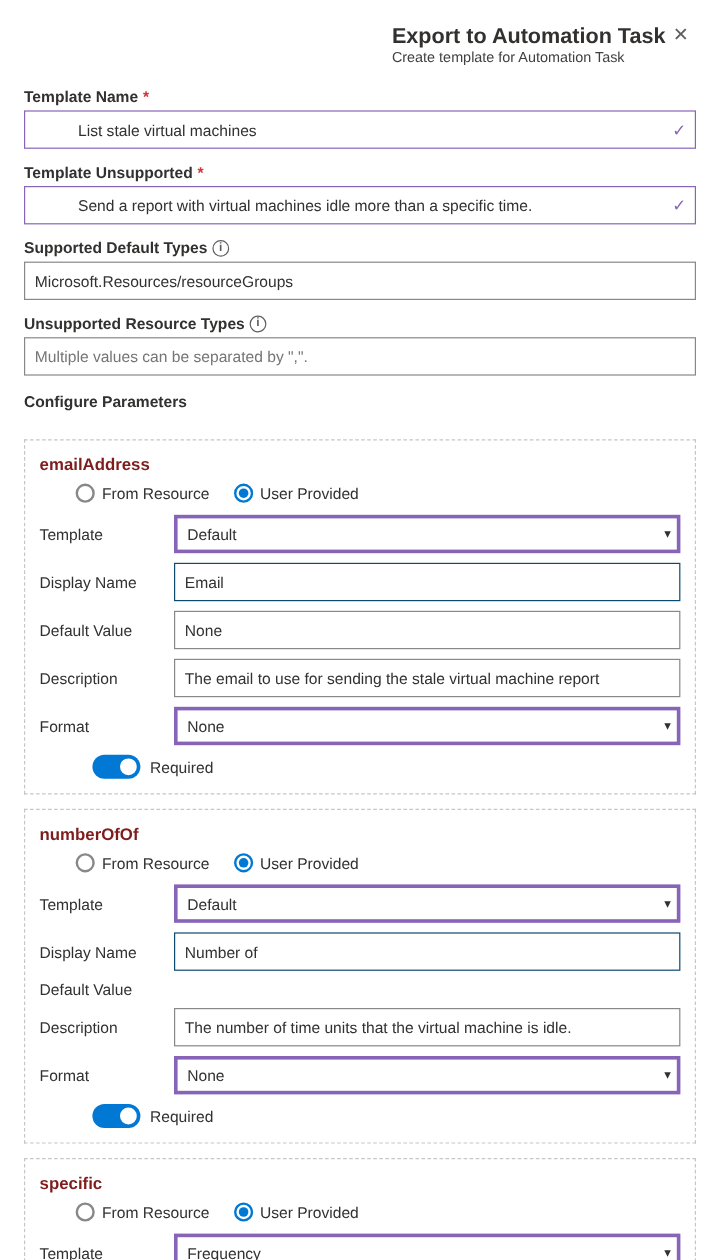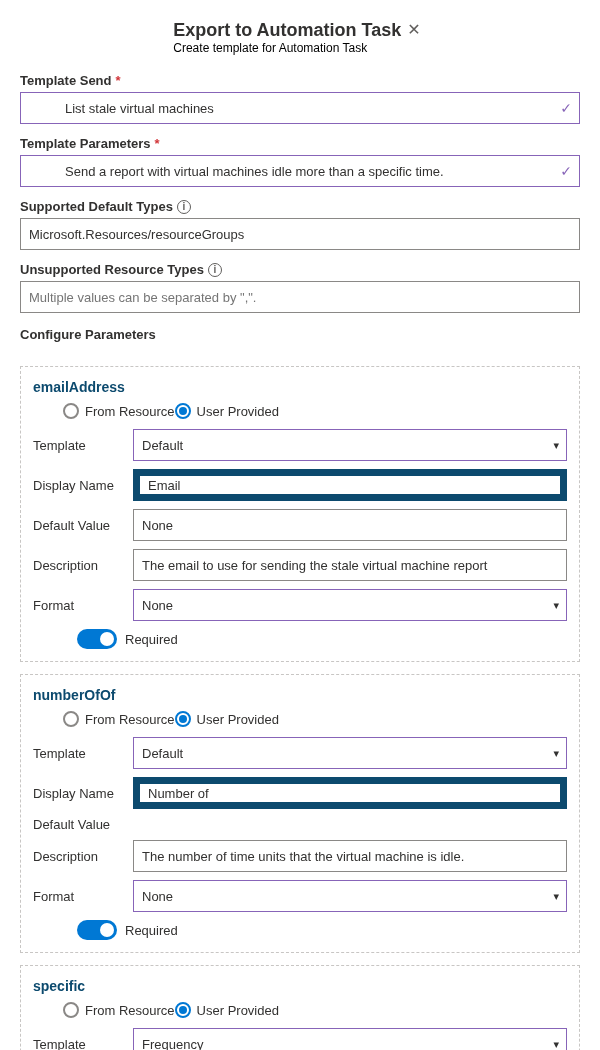--- a/index.html
+++ b/index.html
@@ -20,7 +20,7 @@
     }
     .modal-header {
       display: flex;
-      justify-content: center;
+      justify-content: flex-end;
       align-items: flex-start;
       margin-bottom: 4px;
     }

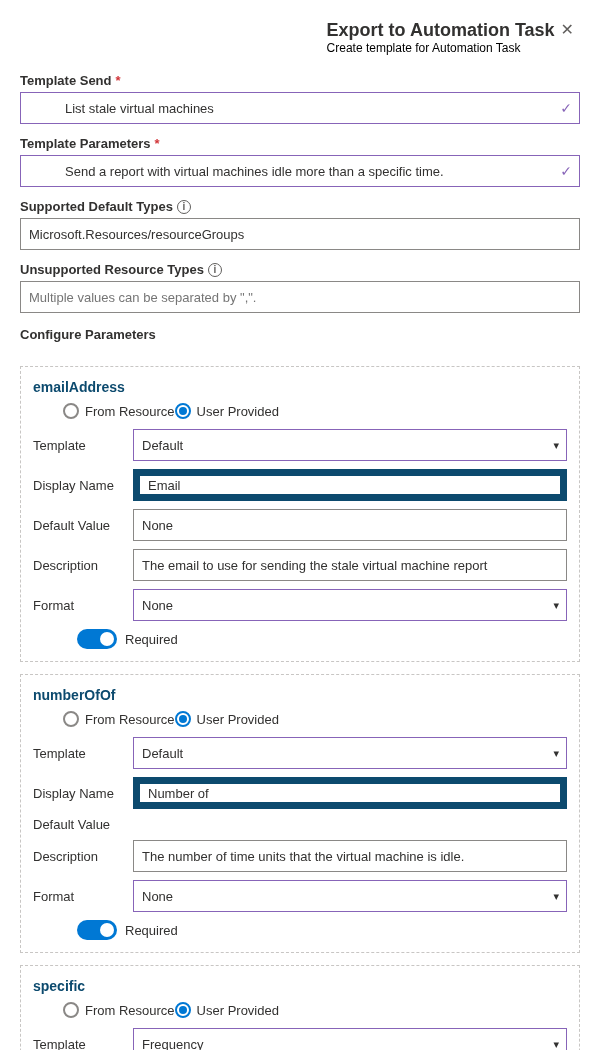--- a/index.html
+++ b/index.html
@@ -31,7 +31,7 @@
     }
     .modal-subtitle {
       font-size: 12px;
-      color: #000000;
+      color: #404040;
       margin-bottom: 14px;
     }
     .close-btn {

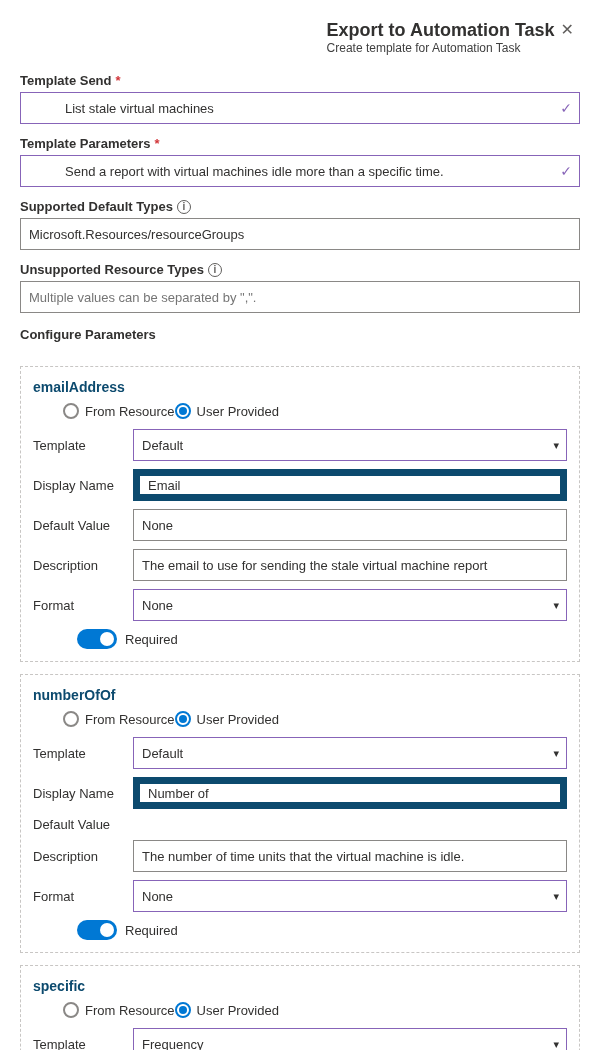--- a/index.html
+++ b/index.html
@@ -265,7 +265,7 @@
 
   <div class="field-group">
     <div class="field-label">
-      <span>Template Send</span>
+      <span>Template Name</span>
       <span class="required-star">*</span>
     </div>
     <div class="text-input-with-check">

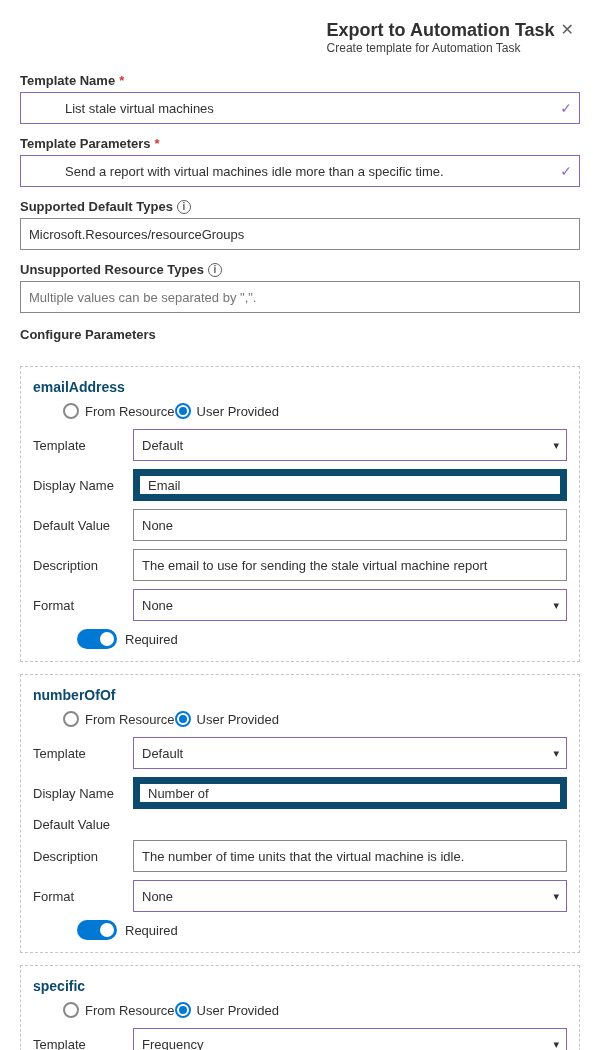--- a/index.html
+++ b/index.html
@@ -276,7 +276,7 @@
 
   <div class="field-group">
     <div class="field-label">
-      <span>Template Parameters</span>
+      <span>Template Unsupported</span>
       <span class="required-star">*</span>
     </div>
     <div class="text-input-with-check">

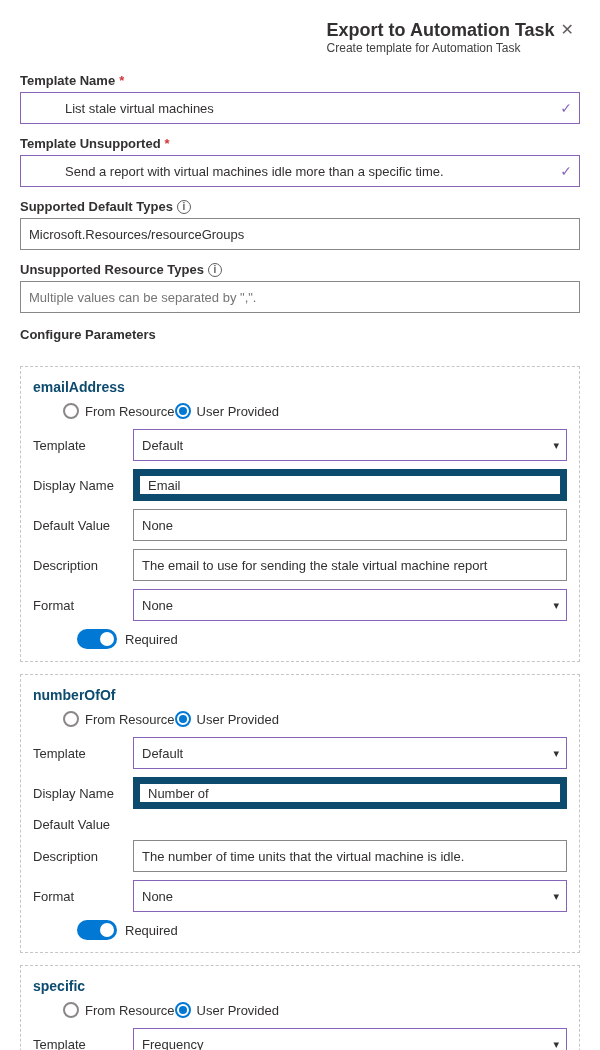--- a/index.html
+++ b/index.html
@@ -116,7 +116,7 @@
       font-size: 14px;
       font-weight: 600;
       margin-bottom: 8px;
-      color: #0c4a6e;
+      color: #7f1d1d;
     }
     .radio-group {
       display: flex;

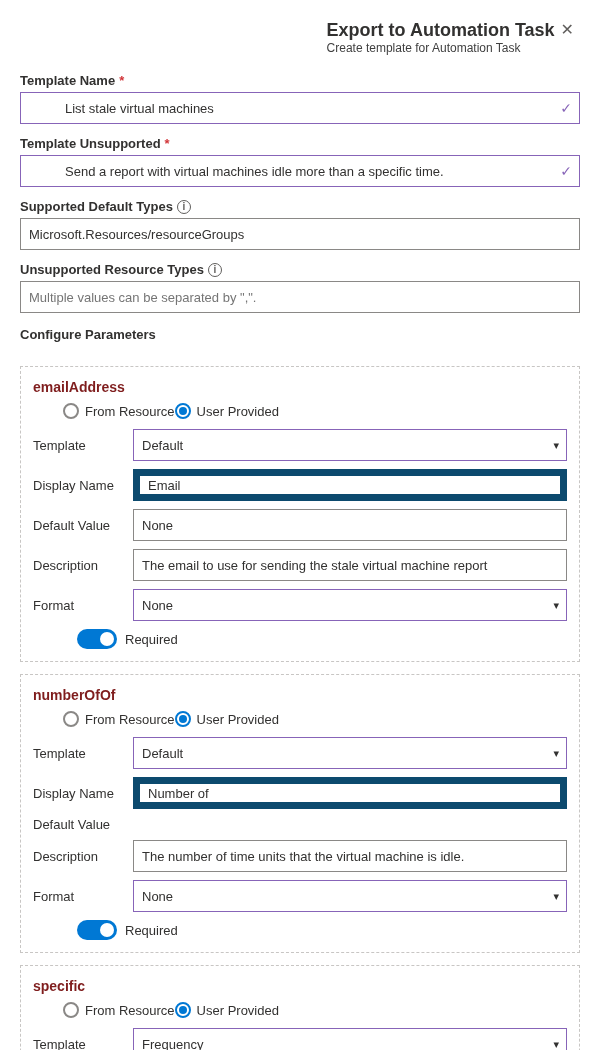--- a/index.html
+++ b/index.html
@@ -120,6 +120,7 @@
     }
     .radio-group {
       display: flex;
+      gap: 20px;
       margin-bottom: 10px;
       align-items: flex-end;
       padding-left: 30px;

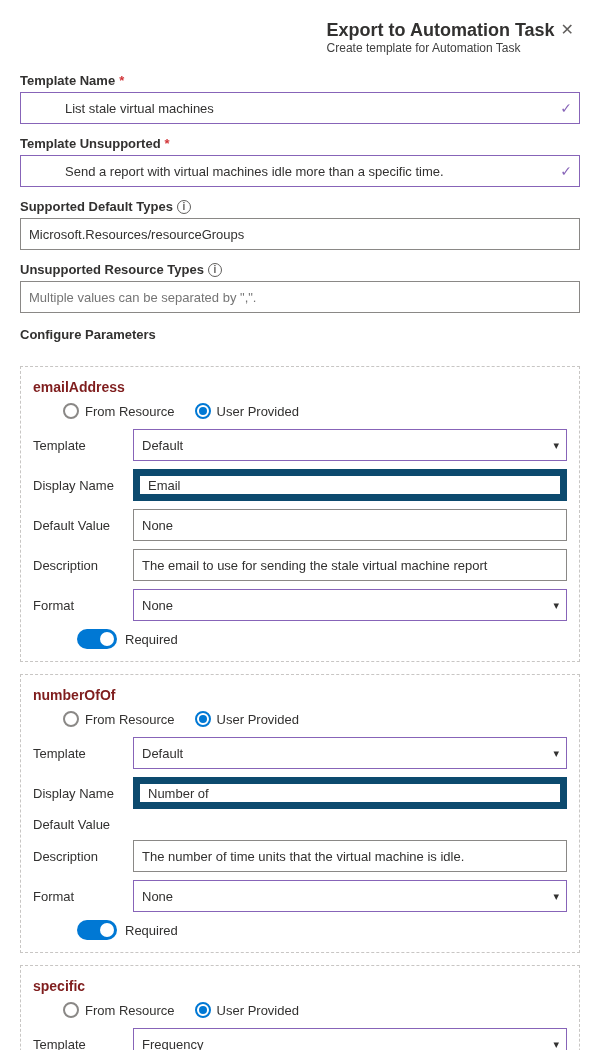--- a/index.html
+++ b/index.html
@@ -160,7 +160,7 @@
       display: flex;
       align-items: center;
       margin-bottom: 8px;
-      gap: 0;
+      gap: 12px;
     }
     .param-row-label {
       width: 100px;

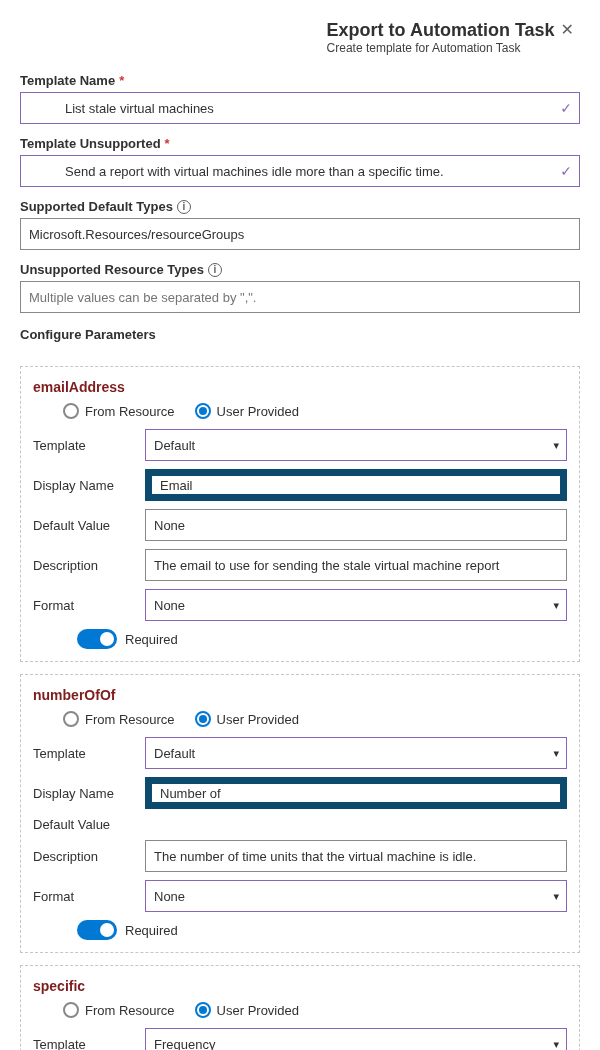--- a/index.html
+++ b/index.html
@@ -176,7 +176,7 @@
     }
     .select-input {
       width: 100%;
-      border: 1px solid #c2410c;
+      border: 3px solid #c2410c;
       padding: 5px 28px 5px 8px;
       font-size: 13px;
       font-family: inherit;

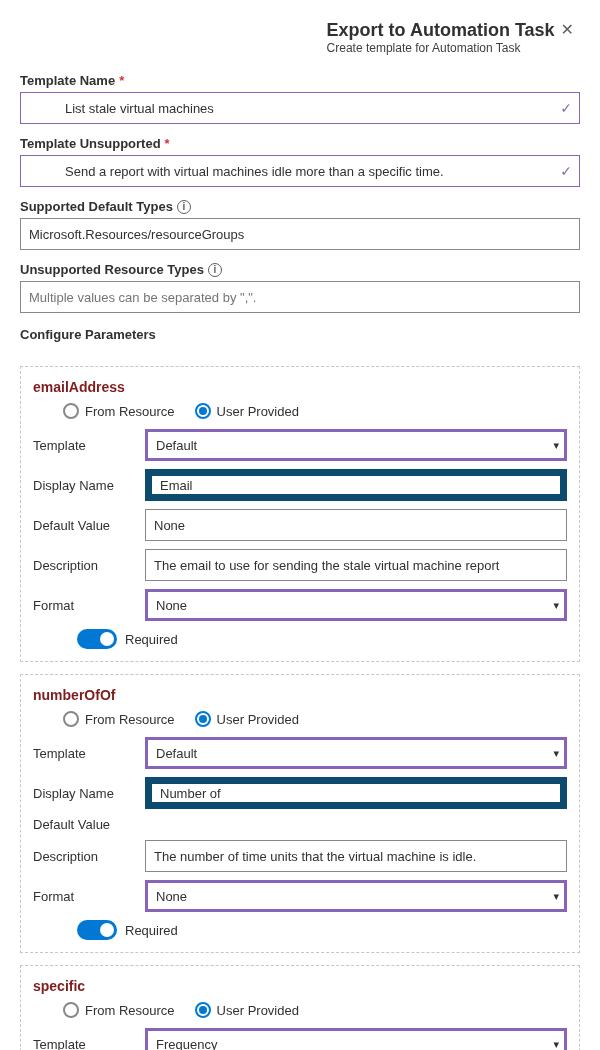--- a/index.html
+++ b/index.html
@@ -231,7 +231,7 @@
     }
     .param-input {
       width: 100%;
-      border: 7px solid #0c4a6e;
+      border: 1px solid #0c4a6e;
       padding: 5px 8px;
       font-size: 13px;
       font-family: inherit;

